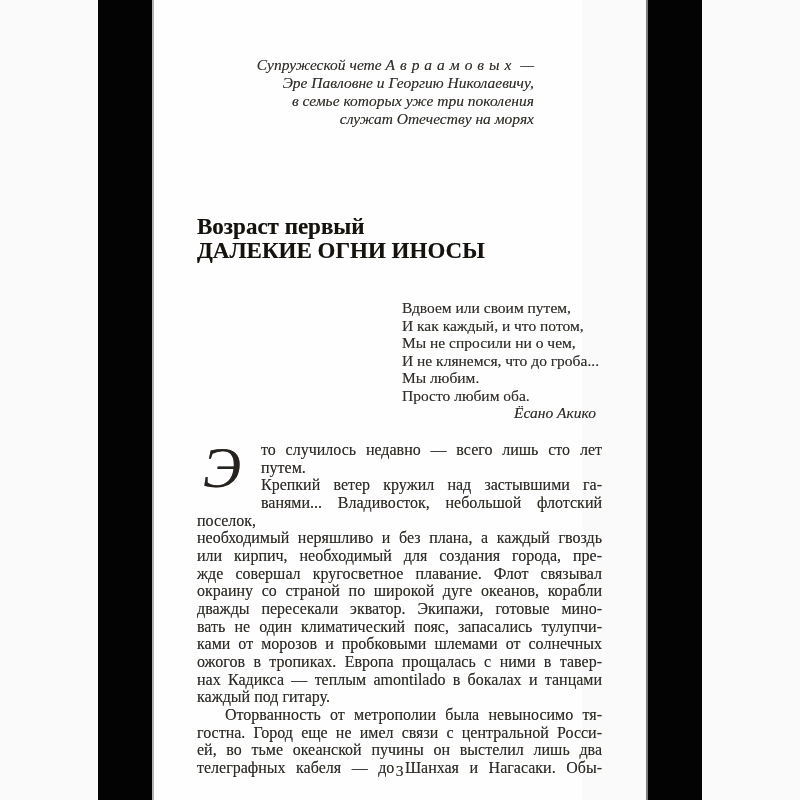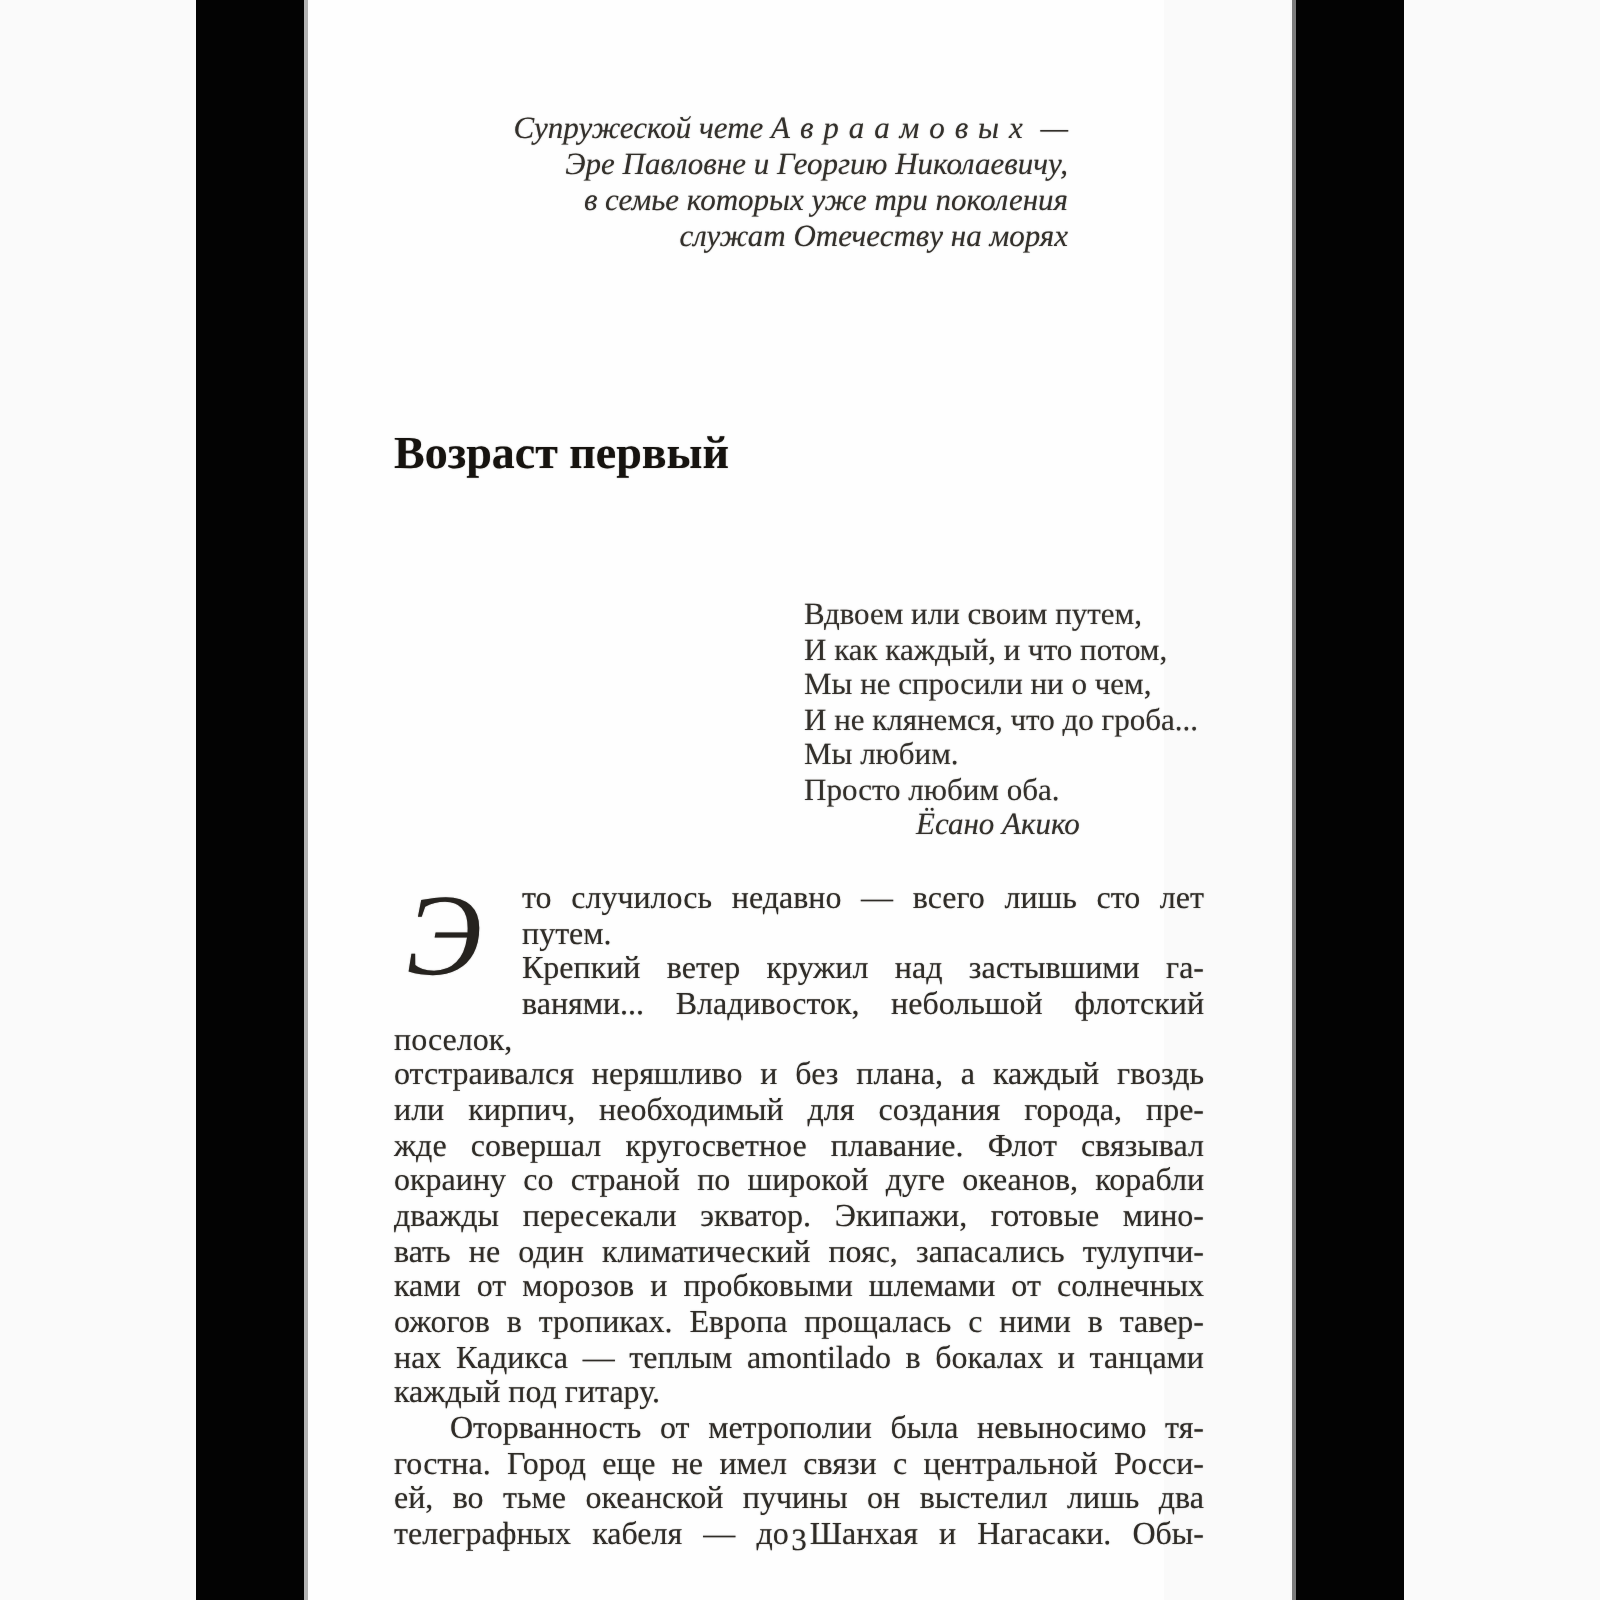--- a/index.html
+++ b/index.html
@@ -80,6 +80,7 @@
 
     <div class="chapter-title">
       <div>Возраст первый</div>
+      <div>ДАЛЕКИЕ ОГНИ ИНОСЫ</div>
     </div>
 
     <div class="epigraph">

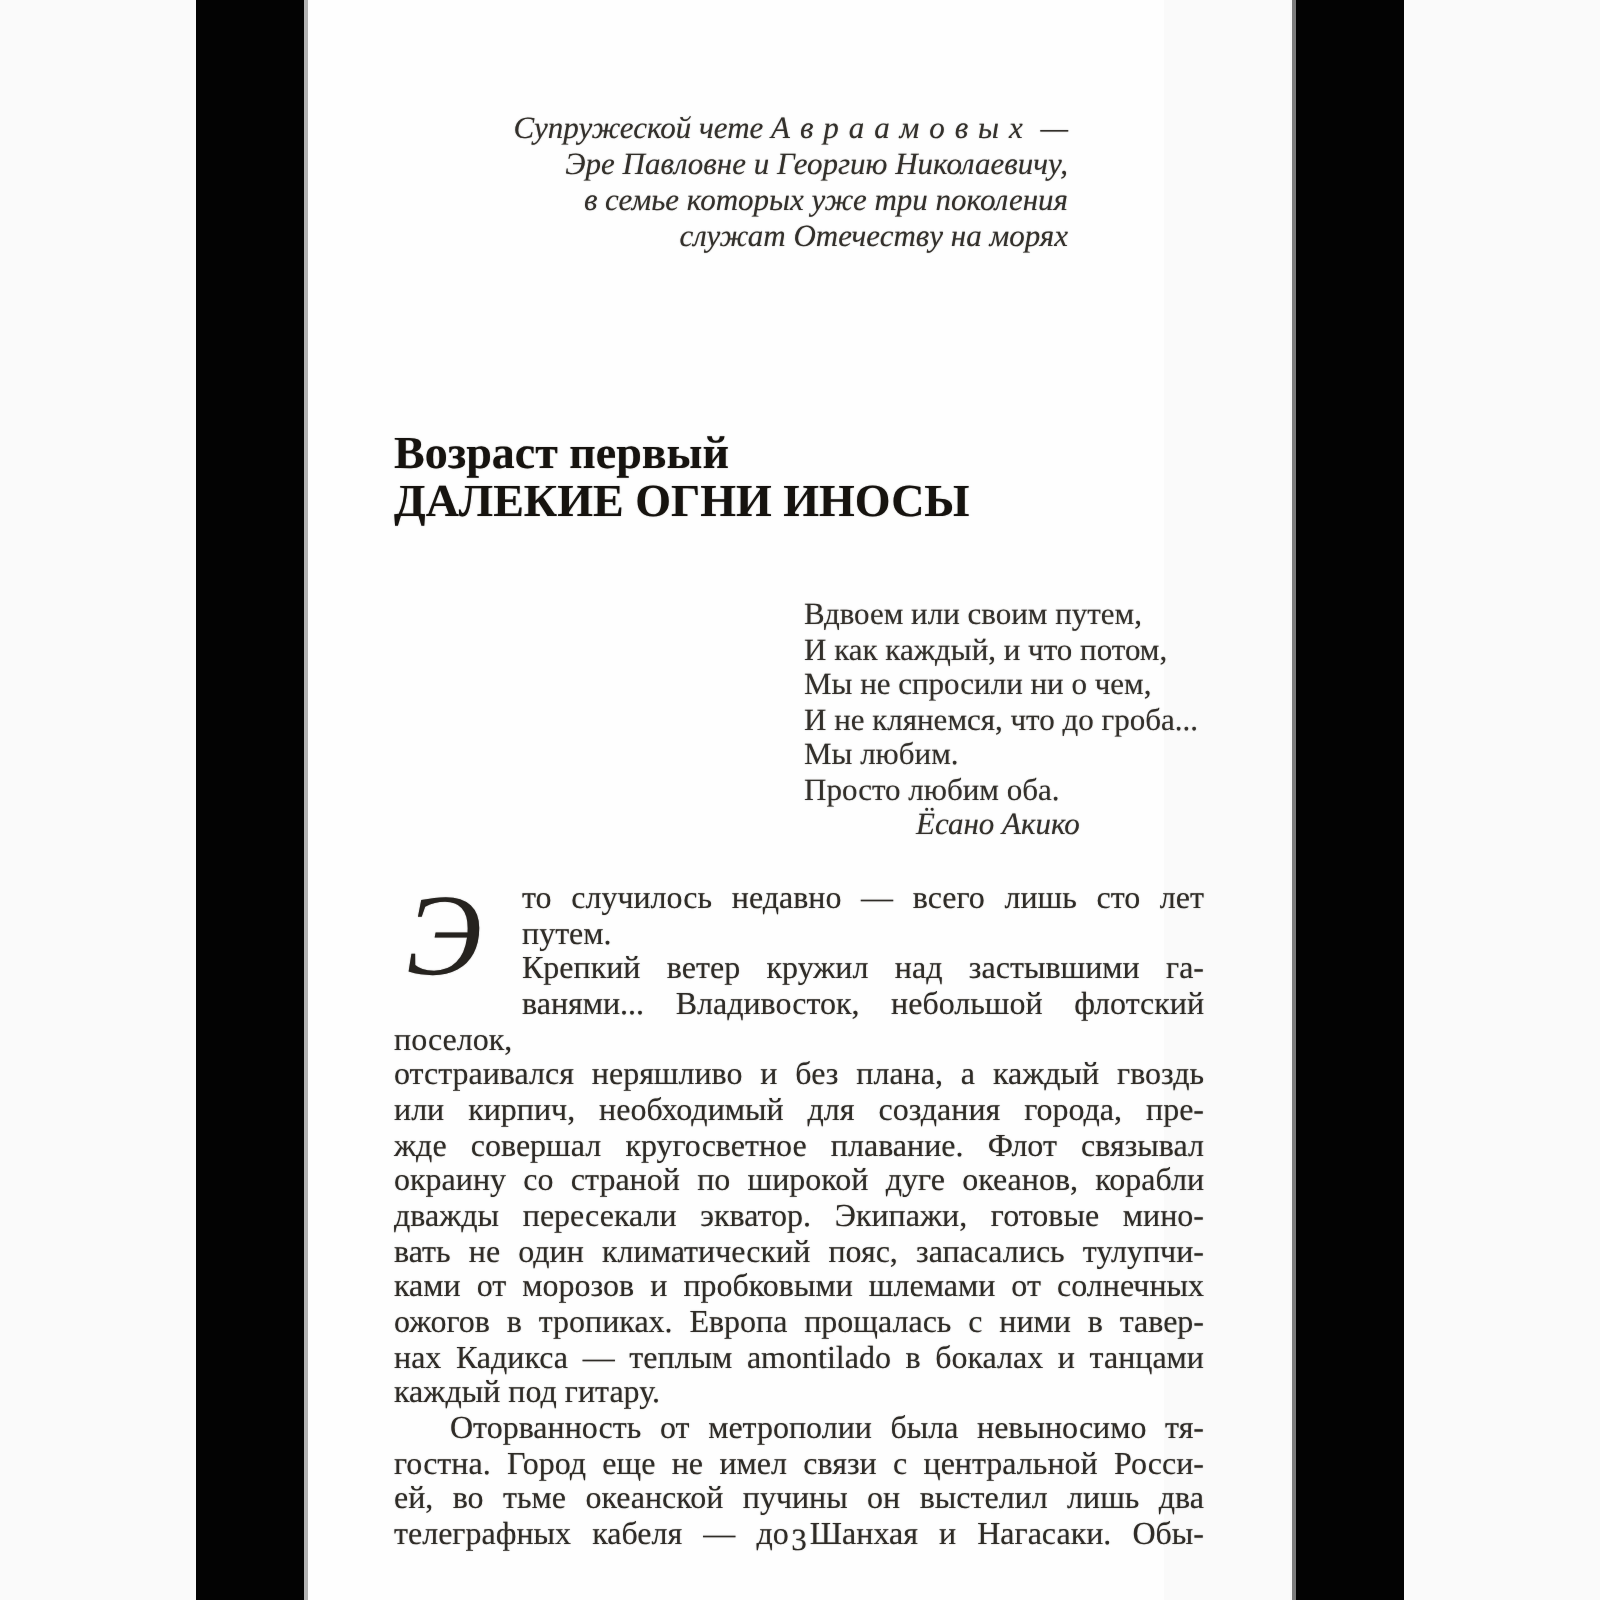--- a/index.html
+++ b/index.html
@@ -38,7 +38,7 @@
     font-size:15.5px; line-height:17.5px;
   }
   .epigraph .attribution {
-    text-align:center; font-style:italic; padding-right:6px;
+    text-align:right; font-style:italic; padding-right:6px;
   }
 
   .body-text {

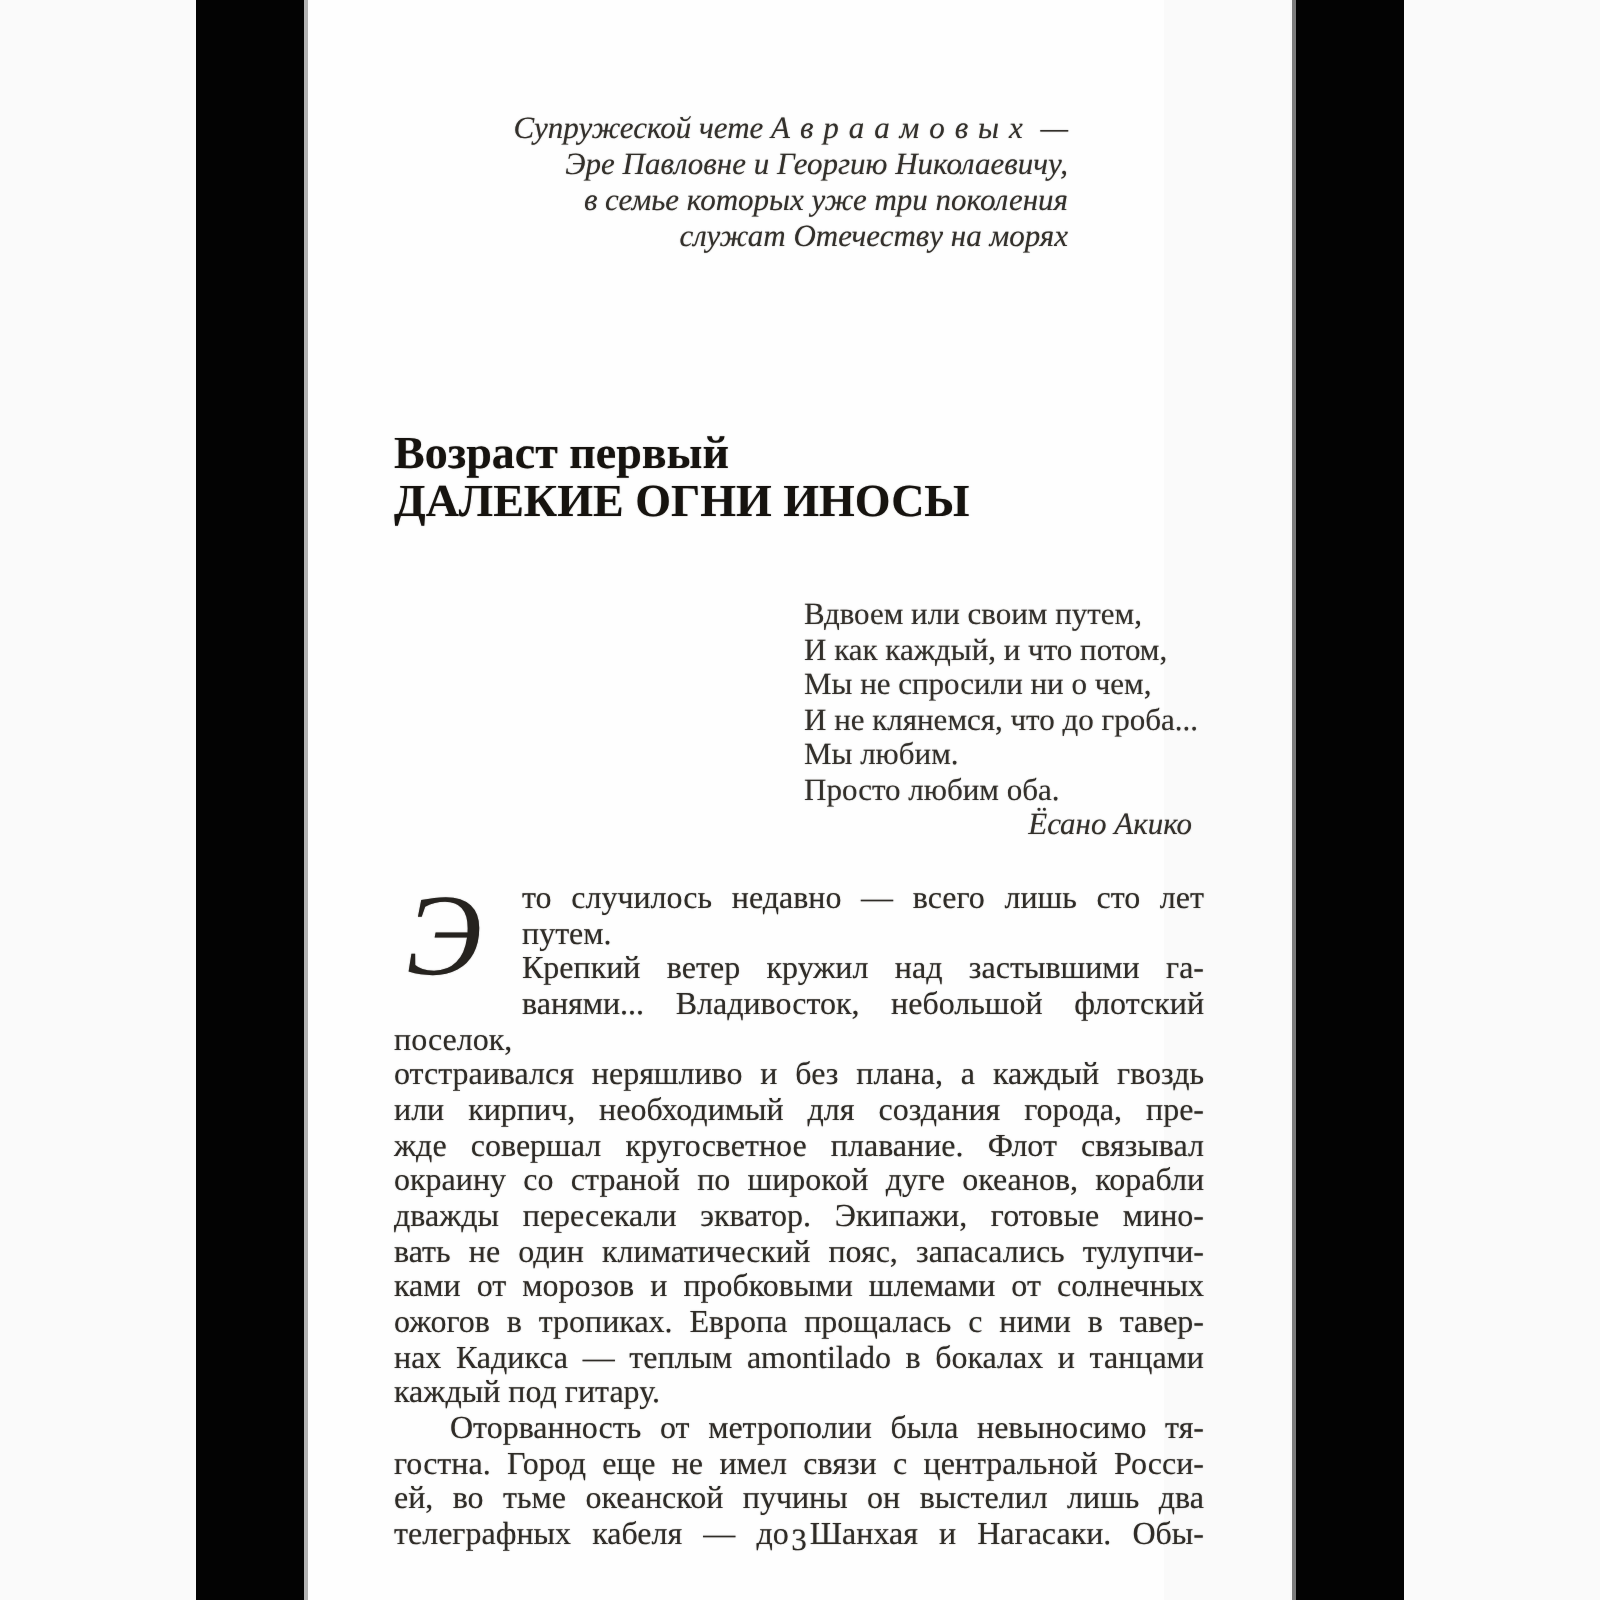--- a/index.html
+++ b/index.html
@@ -99,7 +99,7 @@
       <div class="line">путем.</div>
       <div class="line jl ind">Крепкий ветер кружил над застывшими га-</div>
       <div class="line jl">ванями... Владивосток, небольшой флотский поселок,</div>
-      <div class="line jl">отстраивался неряшливо и без плана, а каждый гвоздь</div>
+      <div class="line jl">необходимый неряшливо и без плана, а каждый гвоздь</div>
       <div class="line jl">или кирпич, необходимый для создания города, пре-</div>
       <div class="line jl">жде совершал кругосветное плавание. Флот связывал</div>
       <div class="line jl">окраину со страной по широкой дуге океанов, корабли</div>

